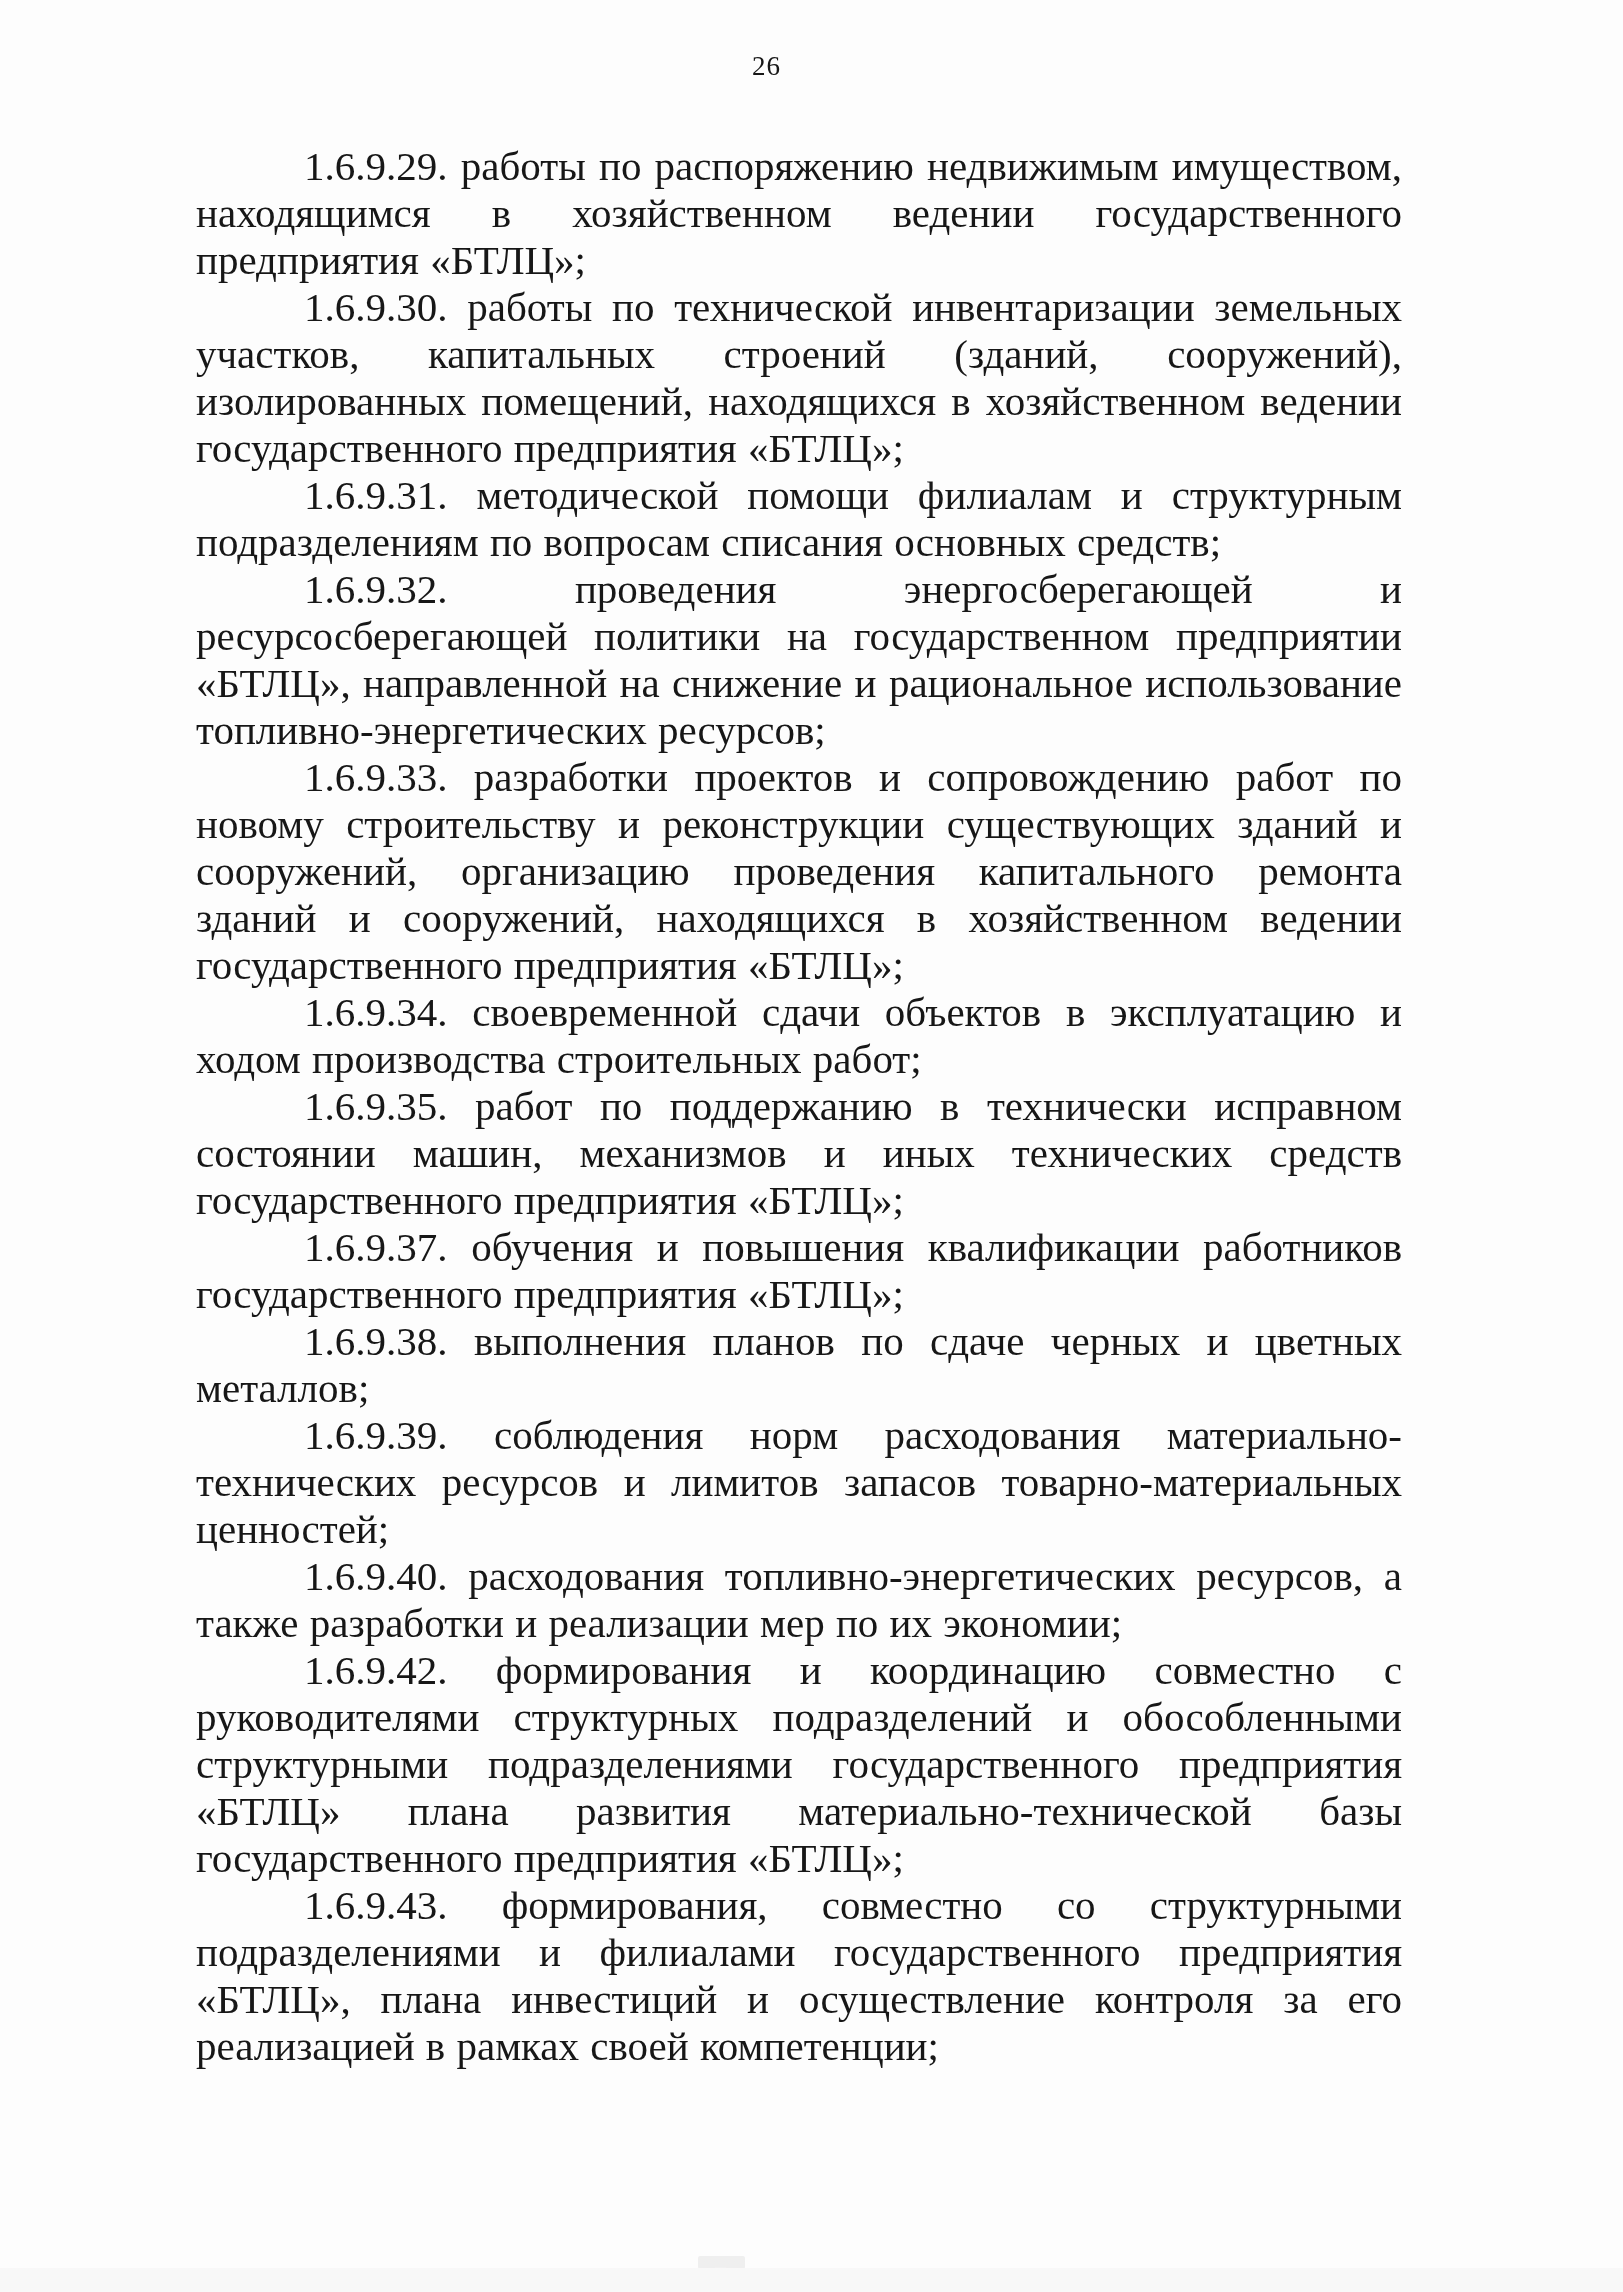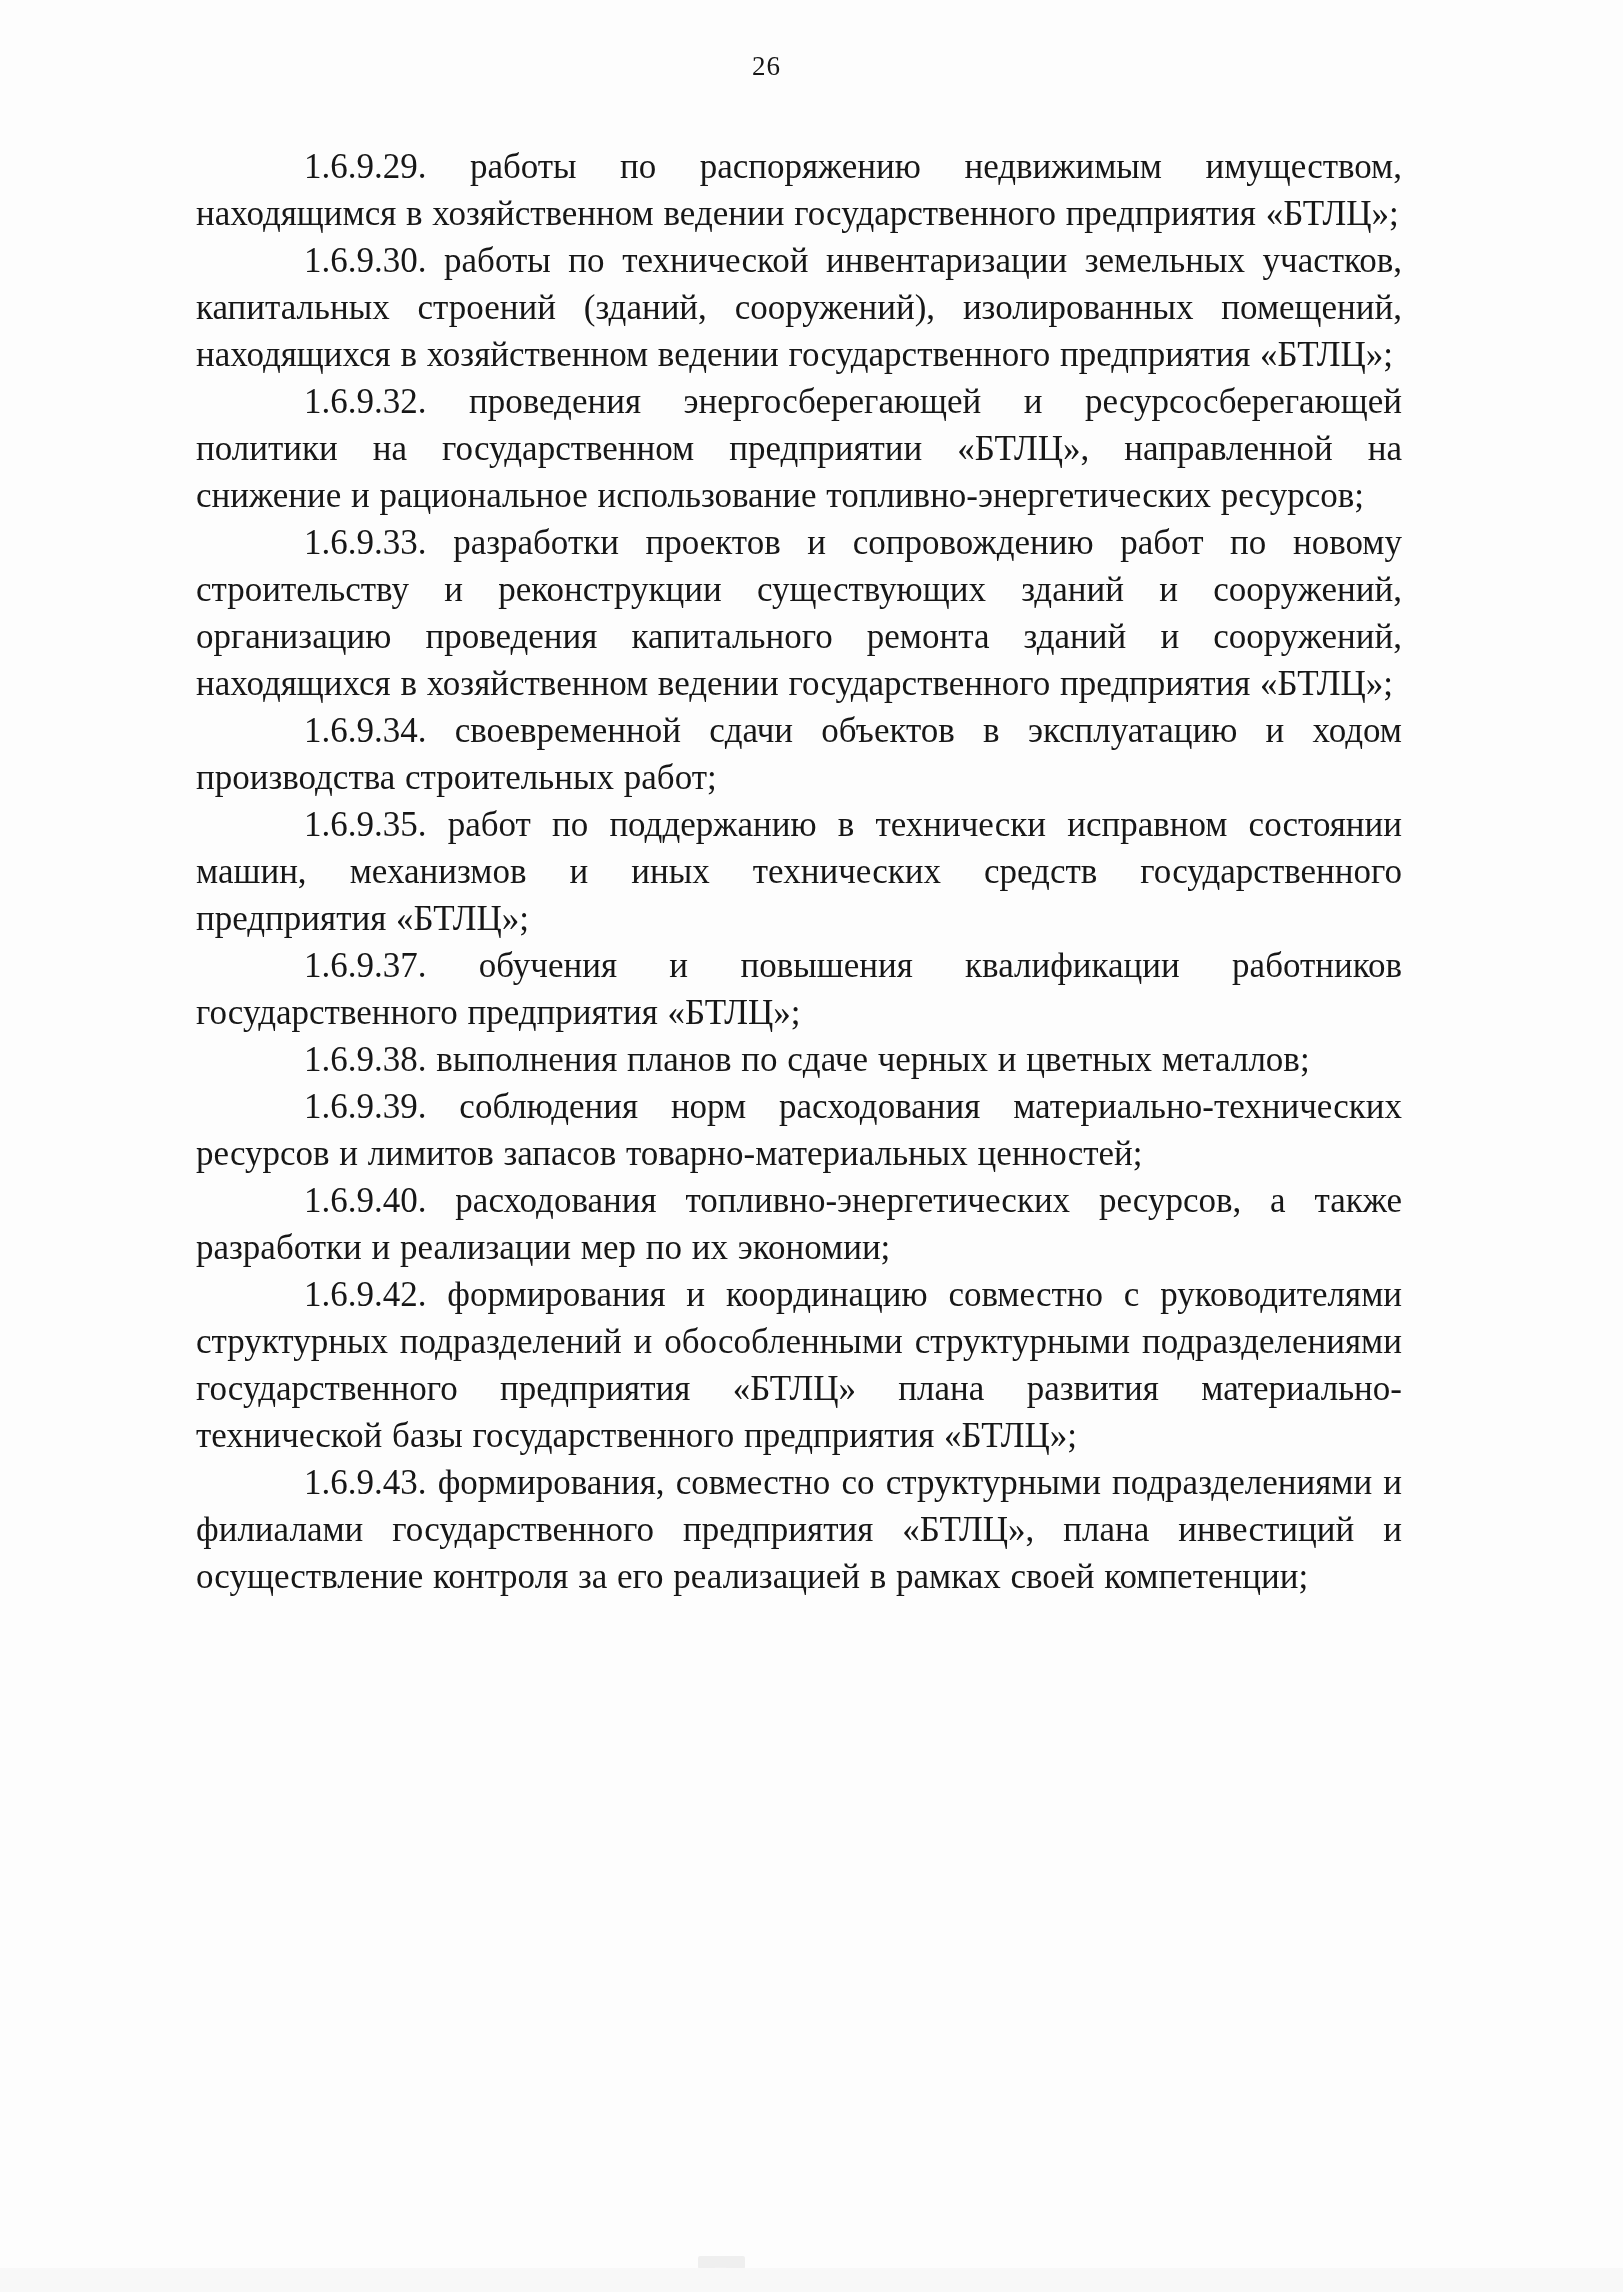--- a/index.html
+++ b/index.html
@@ -37,7 +37,7 @@
     padding: 0;
     text-align: justify;
     text-indent: 108px;
-    font-size: 35px;
+    font-size: 41px;
     line-height: 47px;
     word-spacing: 1px;
   }

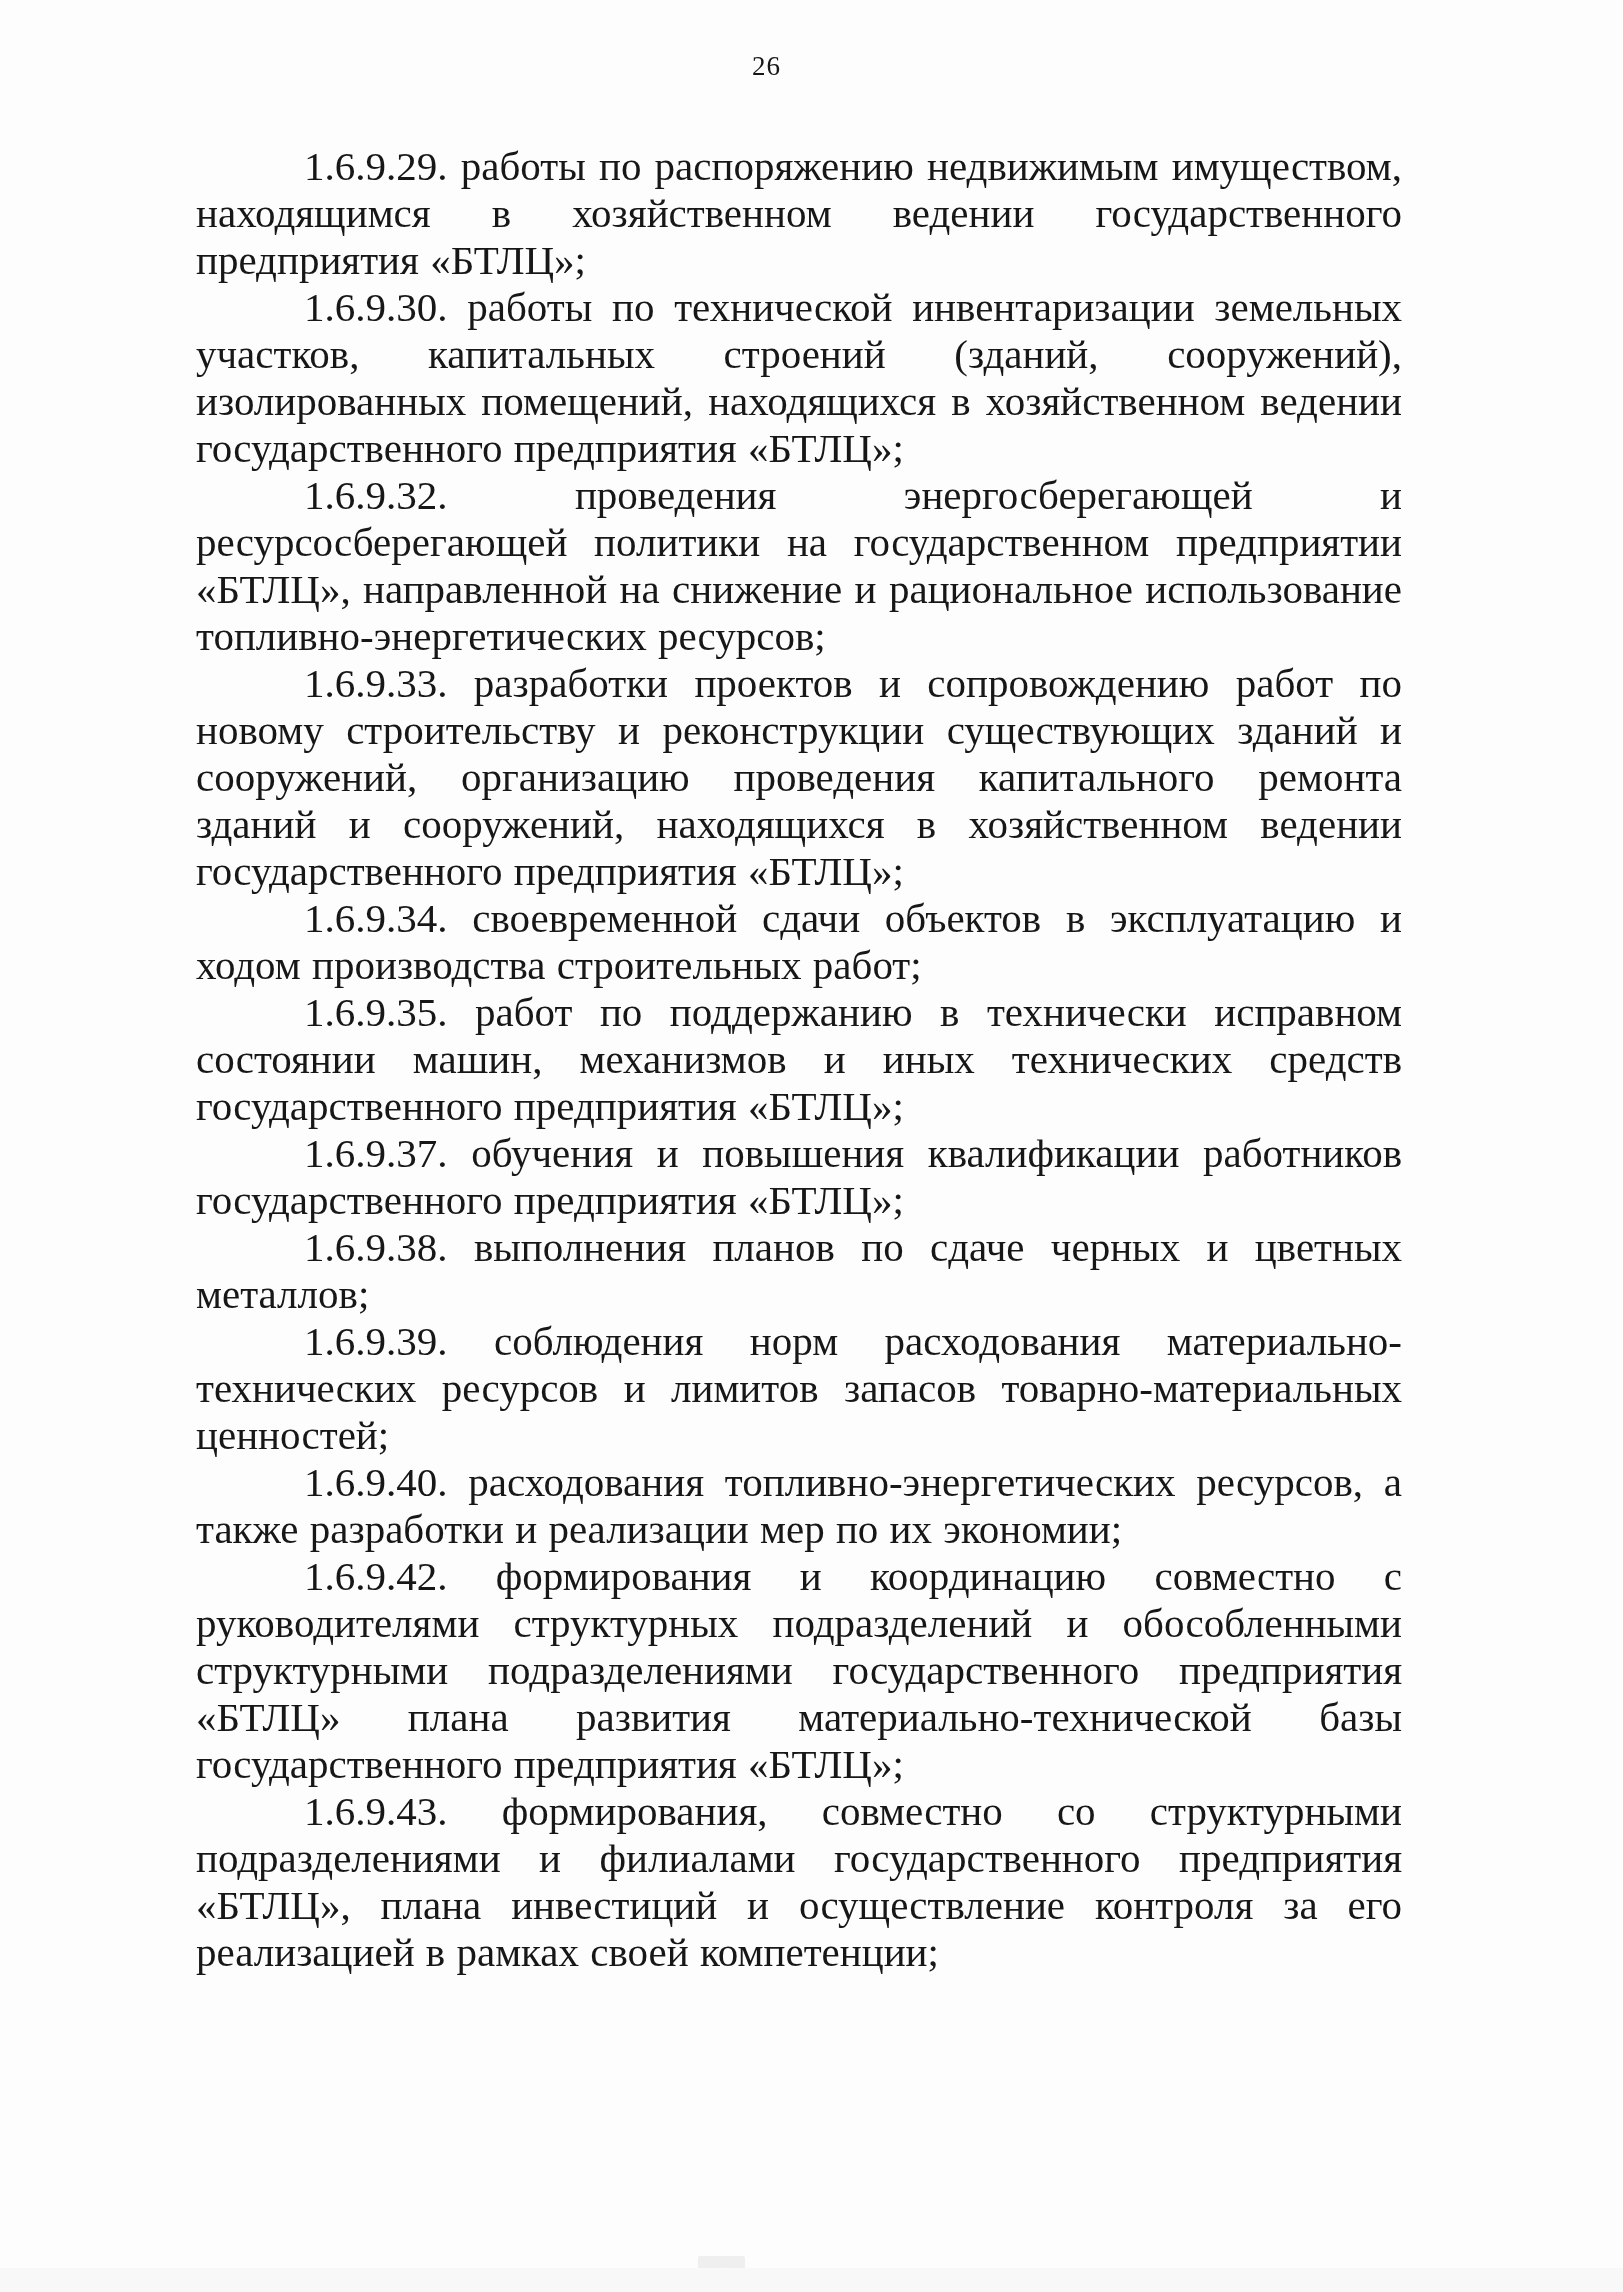--- a/index.html
+++ b/index.html
@@ -83,6 +83,7 @@
   <div class="content">
     <p class="clause"><span class="clause-num">1.6.9.29.</span> <span>работы по распоряжению недвижимым имуществом, находящимся в хозяйственном ведении государственного предприятия «БТЛЦ»;</span></p>
     <p class="clause"><span class="clause-num">1.6.9.30.</span> <span>работы по технической инвентаризации земельных участков, капитальных строений (зданий, сооружений), изолированных помещений, находящихся в хозяйственном ведении государственного предприятия «БТЛЦ»;</span></p>
+    <p class="clause"><span class="clause-num">1.6.9.31.</span> <span>методической помощи филиалам и структурным подразделениям по вопросам списания основных средств;</span></p>
     <p class="clause"><span class="clause-num">1.6.9.32.</span> <span>проведения энергосберегающей и ресурсосберегающей политики на государственном предприятии «БТЛЦ», направленной на снижение и рациональное использование топливно-энергетических ресурсов;</span></p>
     <p class="clause"><span class="clause-num">1.6.9.33.</span> <span>разработки проектов и сопровождению работ по новому строительству и реконструкции существующих зданий и сооружений, организацию проведения капитального ремонта зданий и сооружений, находящихся в хозяйственном ведении государственного предприятия «БТЛЦ»;</span></p>
     <p class="clause"><span class="clause-num">1.6.9.34.</span> <span>своевременной сдачи объектов в эксплуатацию и ходом производства строительных работ;</span></p>

